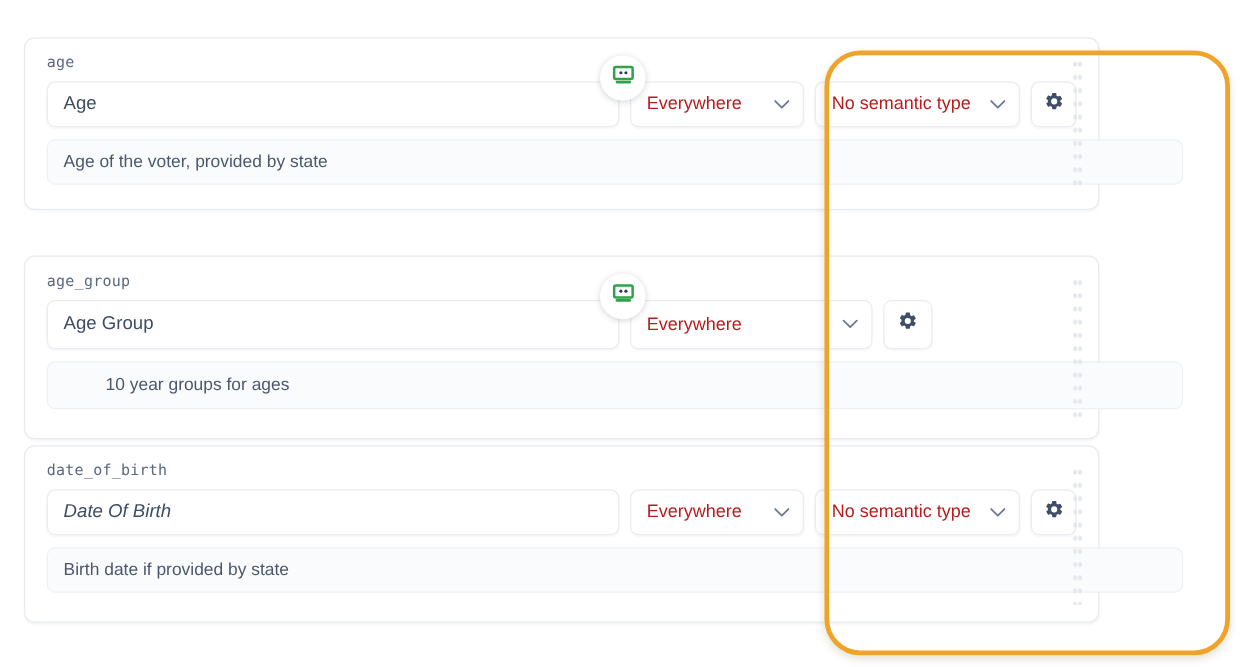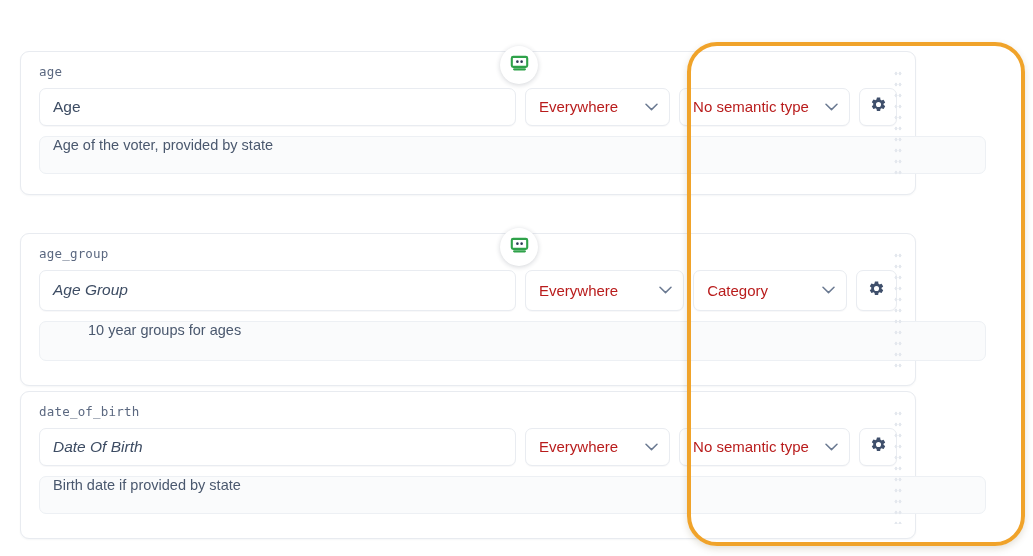--- a/index.html
+++ b/index.html
@@ -27,7 +27,6 @@
     border: 1px solid #e8ebf0;
     border-radius: 9px;
     box-shadow: 0 1px 2px rgba(30,40,60,0.045);
-    margin-top: 20px;
   }
   .card-inner {
     position: relative;

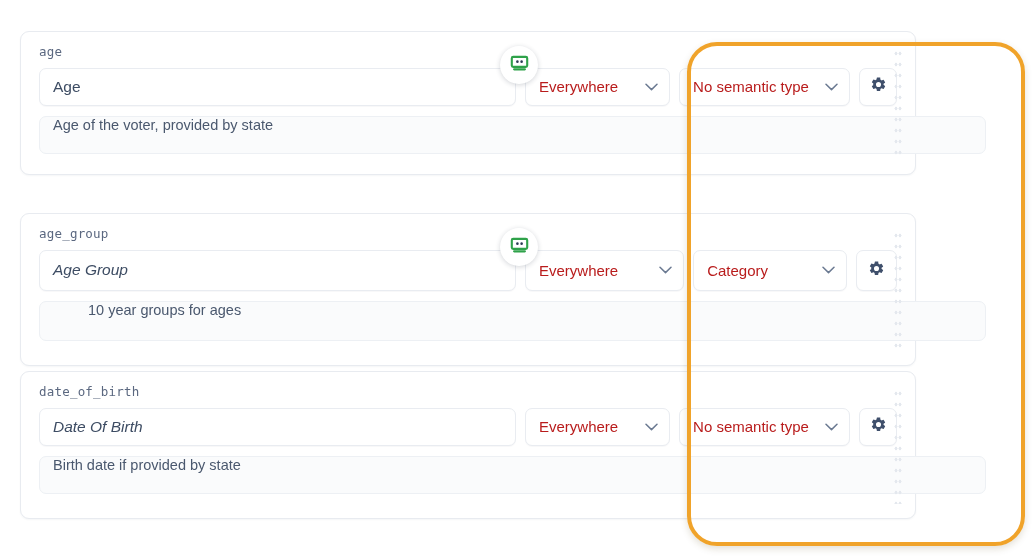--- a/index.html
+++ b/index.html
@@ -105,7 +105,7 @@
     border-radius: 7px;
     background: #fafbfc;
     display: flex;
-    align-items: flex-start;
+    align-items: center;
     padding: 0 13px;
     font-size: 14.5px;
     color: #4a586e;

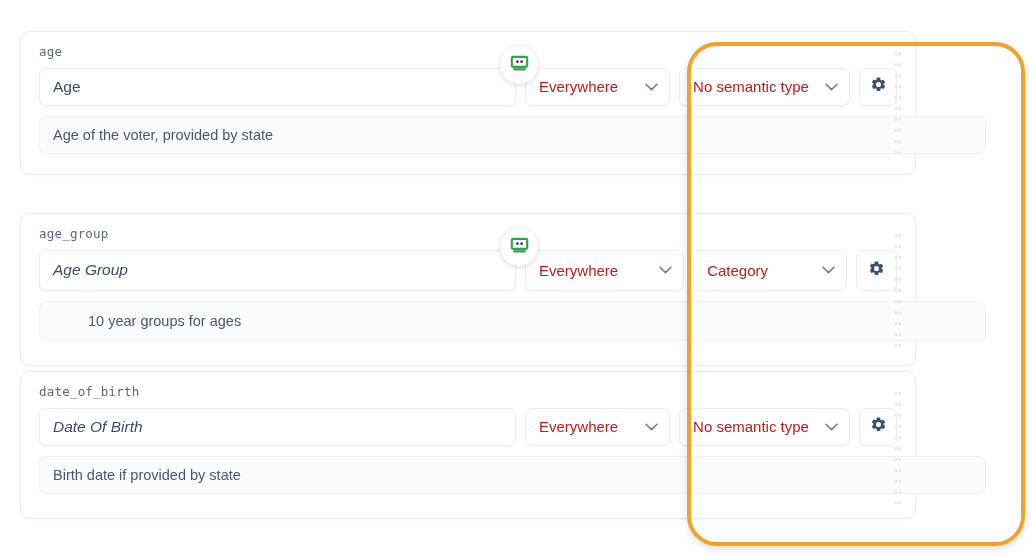--- a/index.html
+++ b/index.html
@@ -201,7 +201,7 @@
     <div class="card-inner">
       <div class="col-key">age_group</div>
       <div class="row-main">
-        <div class="txt-input txt-name" style="width:477px; height:41px;font-style:italic;">
+        <div class="txt-input txt-name" style="width:477px; height:41px;">
           <span>Age Group</span>
         </div>
         <div class="select-box" style="width:202px; height:41px;">

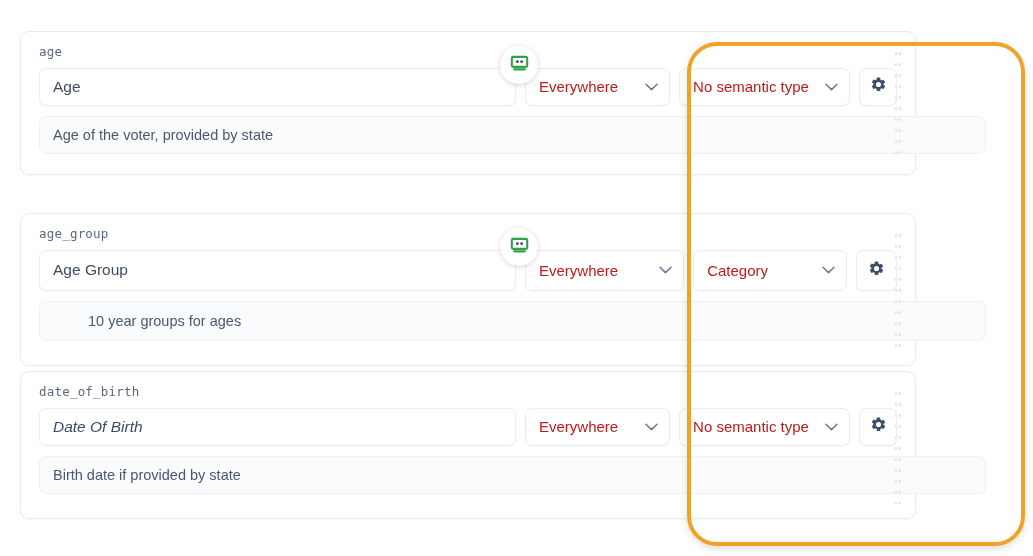--- a/index.html
+++ b/index.html
@@ -212,14 +212,6 @@
               </svg>
           </span>
         </div>
-        <div class="select-box" style="width:195px; height:41px;">
-          <span>Category</span>
-          <span class="caret">
-            <svg width="13" height="8" viewBox="0 0 13 8">
-                <path d="M1 1.2 L6.5 6.6 L12 1.2" fill="none" stroke="#6b7a92" stroke-width="1.5" stroke-linecap="round" stroke-linejoin="round"></path>
-              </svg>
-          </span>
-        </div>
         <div class="gear-btn" style="width:41px;height:41px;">
           <span>
             <svg width="17" height="17" viewBox="0 0 24 24">

